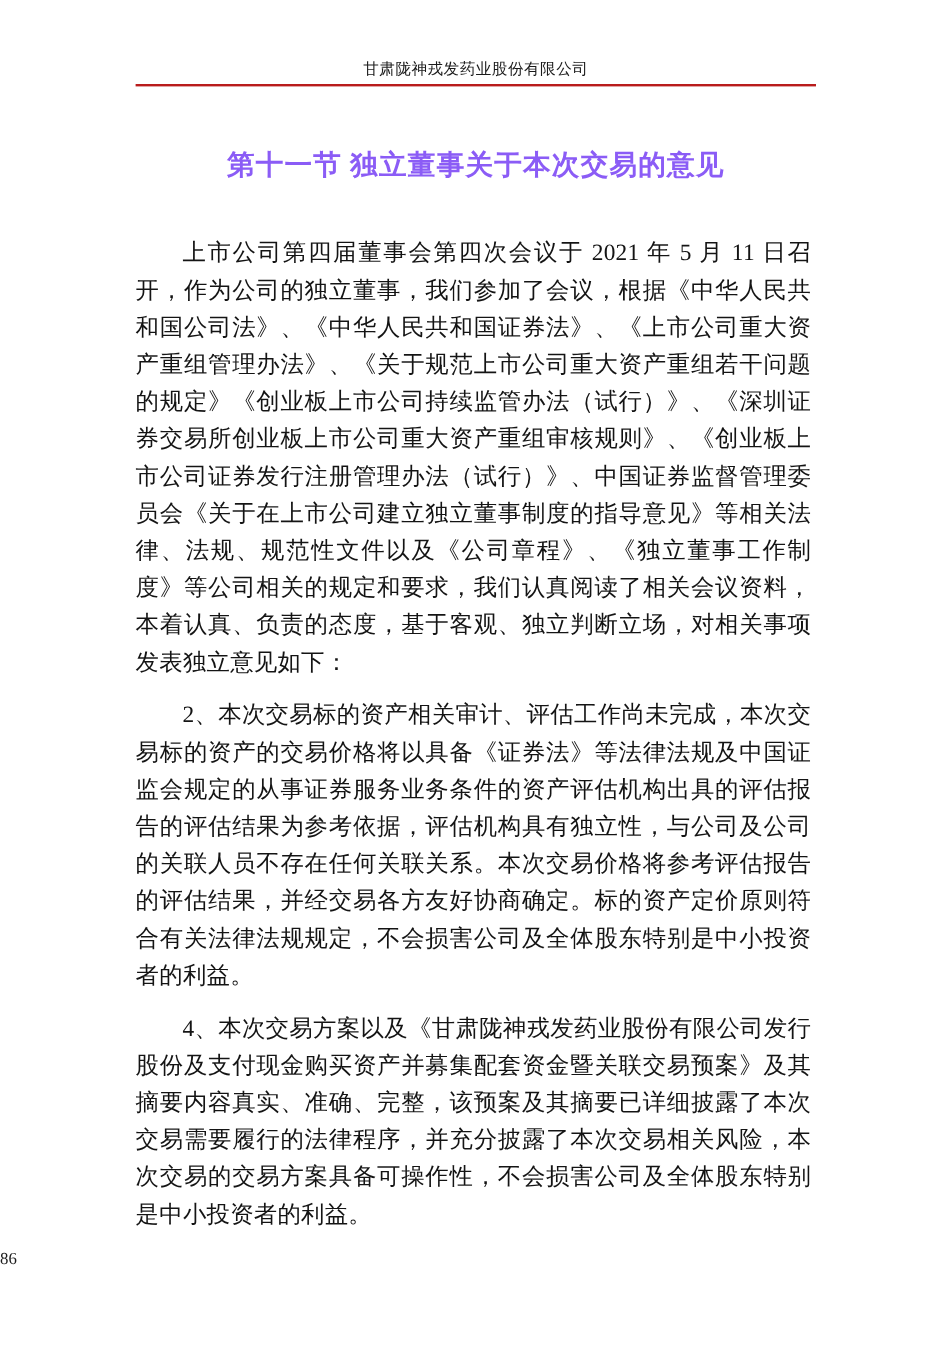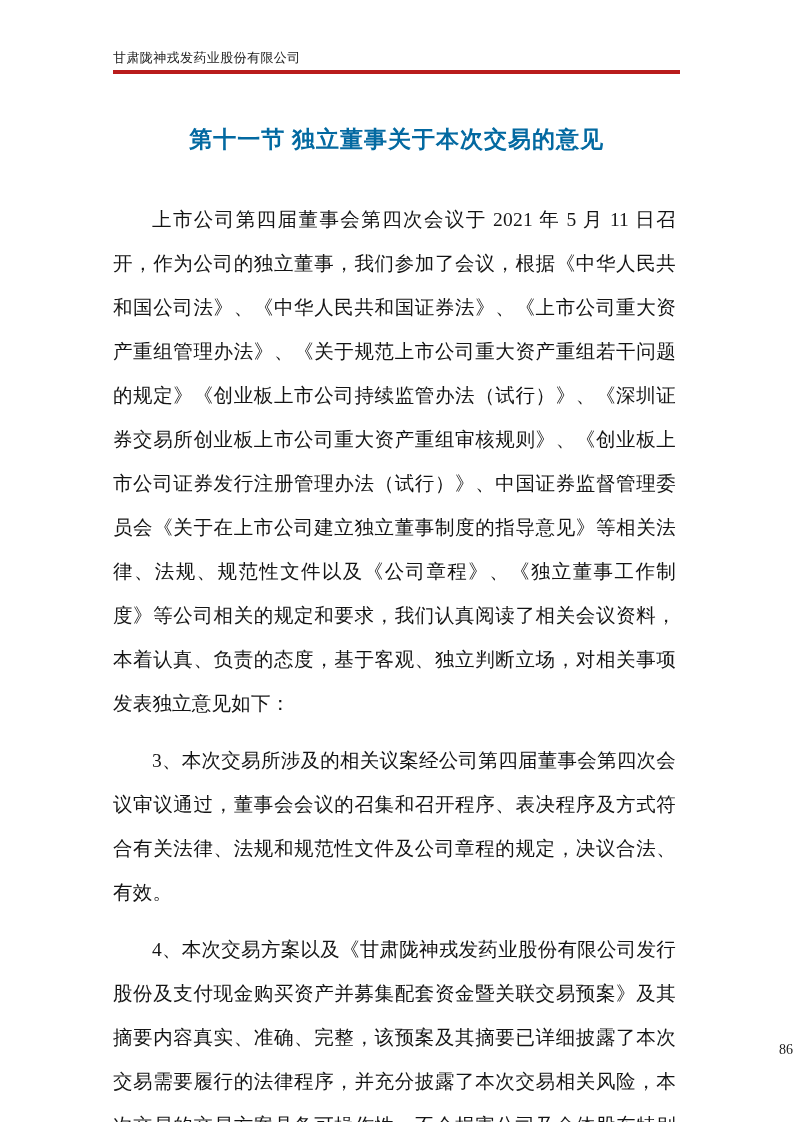--- a/index.html
+++ b/index.html
@@ -29,8 +29,9 @@
     letter-spacing: 0.4px;
     white-space: nowrap;
     padding-bottom: 4px;
-    border-bottom: 4px solid #b91c1c;
+    border-bottom: 2px solid #b91c1c;
     color: #1a1a1a;
+    flex-direction: column;
   }
   .section-title {
     margin: 52px 0 0 0;

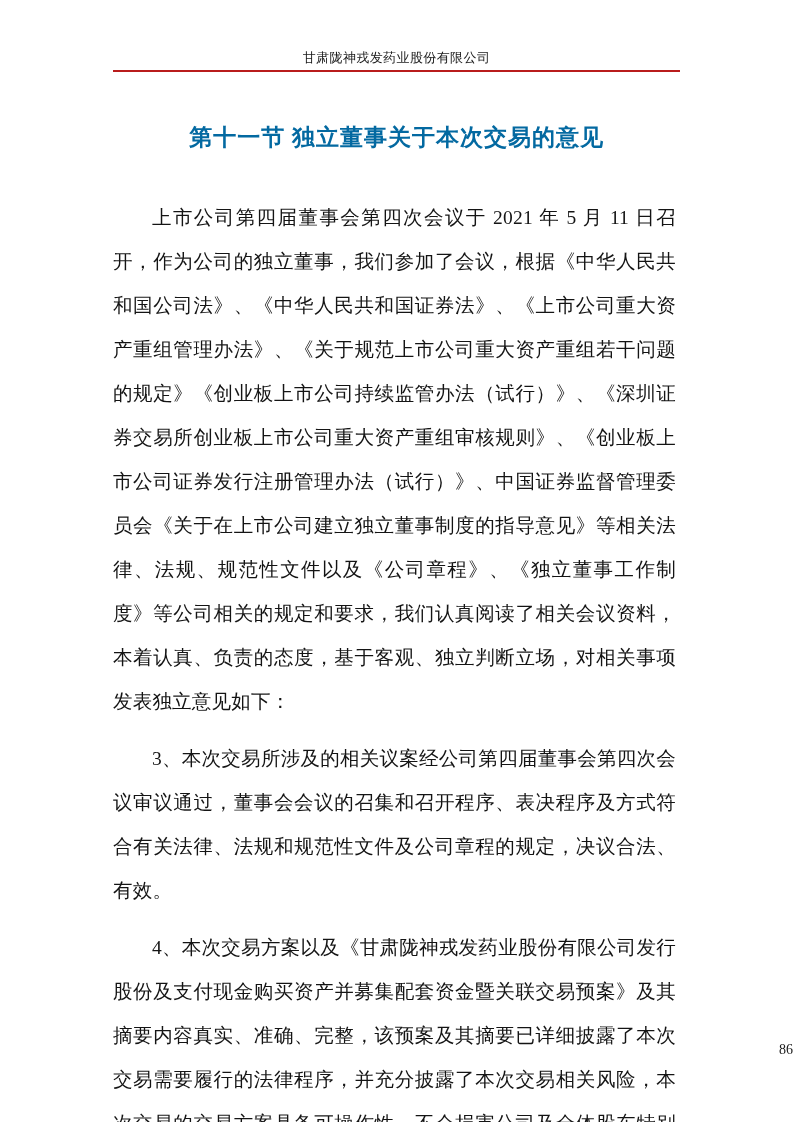--- a/index.html
+++ b/index.html
@@ -40,7 +40,7 @@
     line-height: 28px;
     font-weight: bold;
     letter-spacing: 1px;
-    color: #0369a1;
+    color: #8b5cf6;
   }
   .body-text {
     margin-top: 44px;

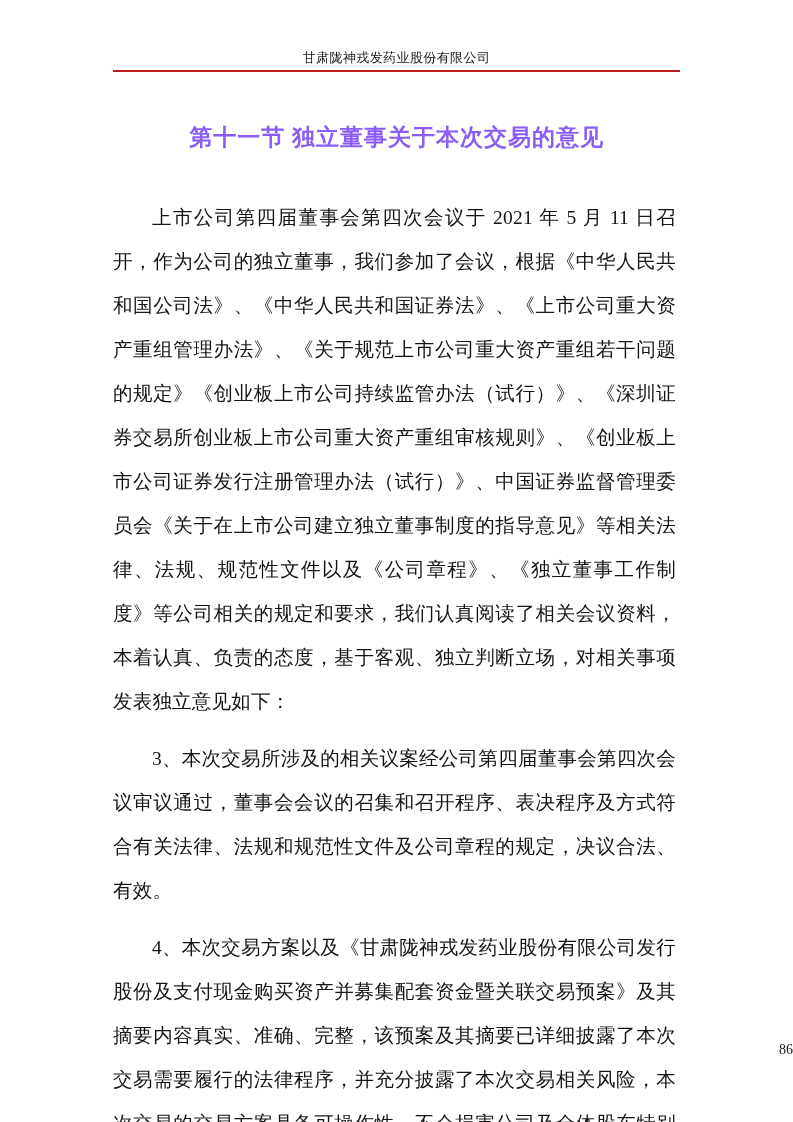--- a/index.html
+++ b/index.html
@@ -48,7 +48,7 @@
   .body-text p {
     margin: 0 4px 13px 0;
     font-size: 19.5px;
-    line-height: 44px;
+    line-height: 31px;
     text-indent: 2em;
     text-align: justify;
     letter-spacing: 0.2px;

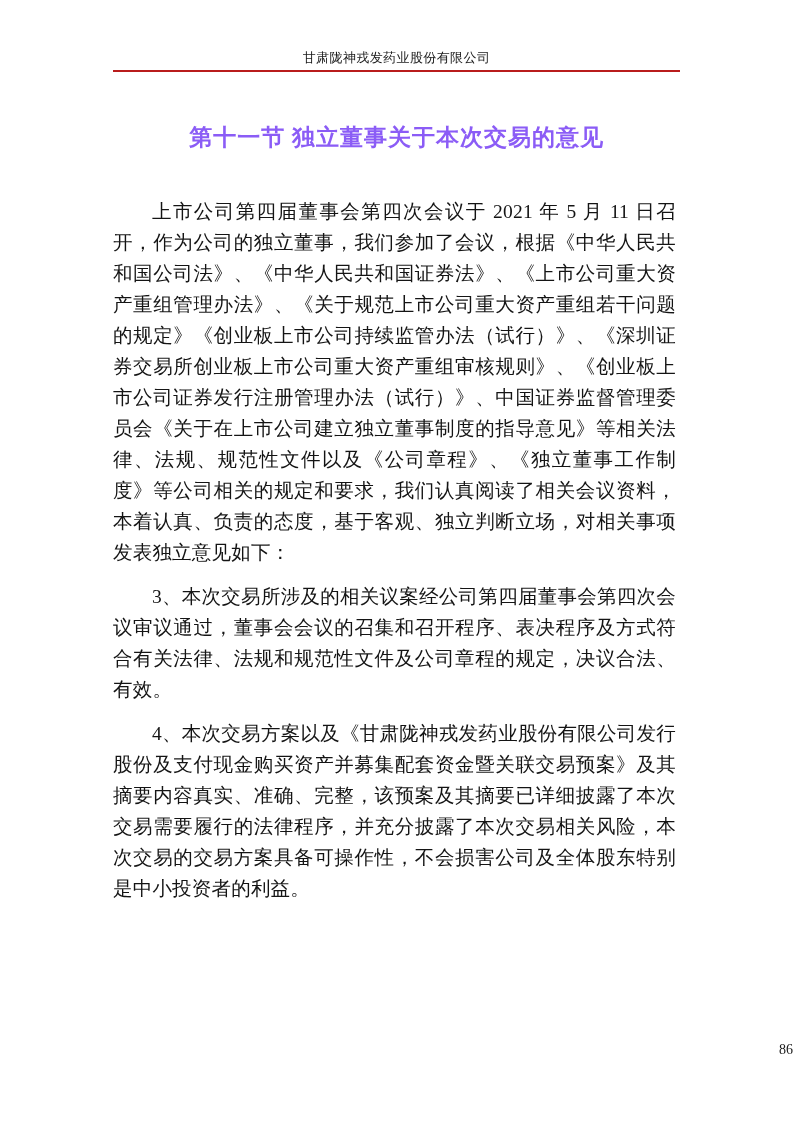--- a/index.html
+++ b/index.html
@@ -77,6 +77,7 @@
 
   <div class="body-text">
     <p>上市公司第四届董事会第四次会议于 2021 年 5 月 11 日召开，作为公司的独立董事，我们参加了会议，根据《中华人民共和国公司法》、《中华人民共和国证券法》、《上市公司重大资产重组管理办法》、《关于规范上市公司重大资产重组若干问题的规定》《创业板上市公司持续监管办法（试行）》、《深圳证券交易所创业板上市公司重大资产重组审核规则》、《创业板上市公司证券发行注册管理办法（试行）》、中国证券监督管理委员会《关于在上市公司建立独立董事制度的指导意见》等相关法律、法规、规范性文件以及《公司章程》、《独立董事工作制度》等公司相关的规定和要求，我们认真阅读了相关会议资料，本着认真、负责的态度，基于客观、独立判断立场，对相关事项发表独立意见如下：</p>
+    <p>2、本次交易标的资产相关审计、评估工作尚未完成，本次交易标的资产的交易价格将以具备《证券法》等法律法规及中国证监会规定的从事证券服务业务条件的资产评估机构出具的评估报告的评估结果为参考依据，评估机构具有独立性，与公司及公司的关联人员不存在任何关联关系。本次交易价格将参考评估报告的评估结果，并经交易各方友好协商确定。标的资产定价原则符合有关法律法规规定，不会损害公司及全体股东特别是中小投资者的利益。</p>
     <p>3、本次交易所涉及的相关议案经公司第四届董事会第四次会议审议通过，董事会会议的召集和召开程序、表决程序及方式符合有关法律、法规和规范性文件及公司章程的规定，决议合法、有效。</p>
     <p>4、本次交易方案以及《甘肃陇神戎发药业股份有限公司发行股份及支付现金购买资产并募集配套资金暨关联交易预案》及其摘要内容真实、准确、完整，该预案及其摘要已详细披露了本次交易需要履行的法律程序，并充分披露了本次交易相关风险，本次交易的交易方案具备可操作性，不会损害公司及全体股东特别是中小投资者的利益。</p>
   </div>

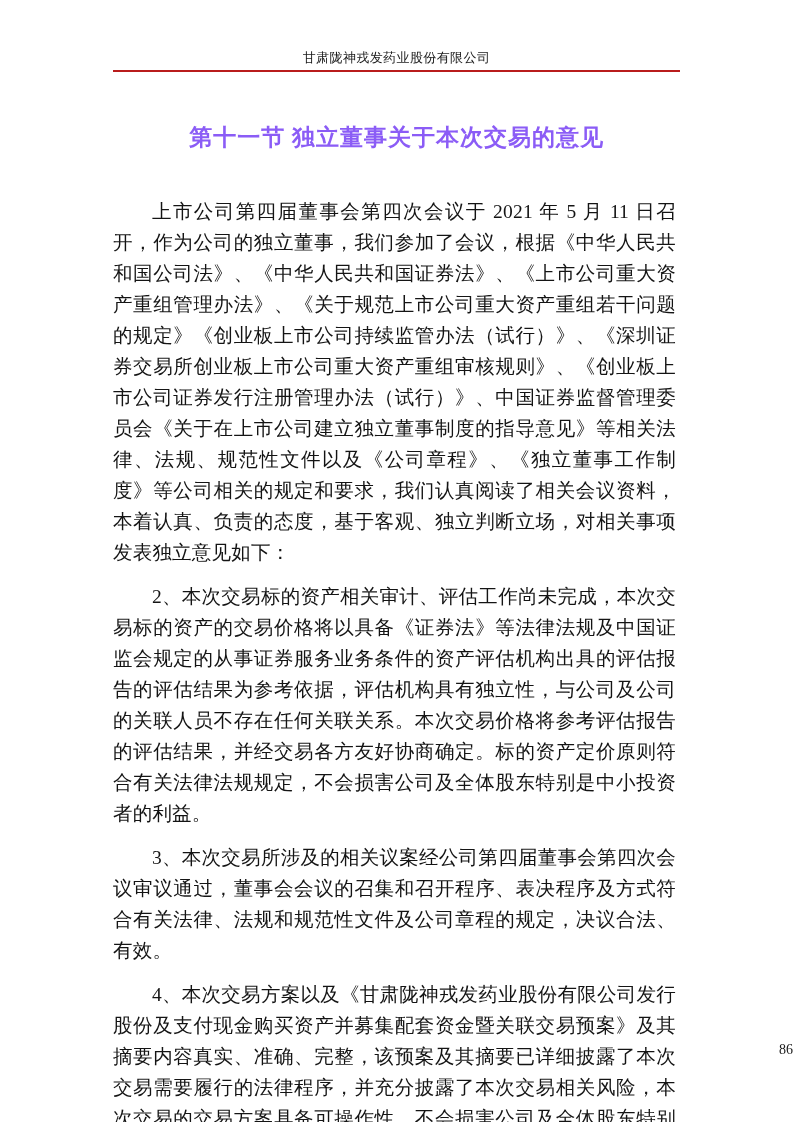--- a/index.html
+++ b/index.html
@@ -78,7 +78,6 @@
   <div class="body-text">
     <p>上市公司第四届董事会第四次会议于 2021 年 5 月 11 日召开，作为公司的独立董事，我们参加了会议，根据《中华人民共和国公司法》、《中华人民共和国证券法》、《上市公司重大资产重组管理办法》、《关于规范上市公司重大资产重组若干问题的规定》《创业板上市公司持续监管办法（试行）》、《深圳证券交易所创业板上市公司重大资产重组审核规则》、《创业板上市公司证券发行注册管理办法（试行）》、中国证券监督管理委员会《关于在上市公司建立独立董事制度的指导意见》等相关法律、法规、规范性文件以及《公司章程》、《独立董事工作制度》等公司相关的规定和要求，我们认真阅读了相关会议资料，本着认真、负责的态度，基于客观、独立判断立场，对相关事项发表独立意见如下：</p>
     <p>2、本次交易标的资产相关审计、评估工作尚未完成，本次交易标的资产的交易价格将以具备《证券法》等法律法规及中国证监会规定的从事证券服务业务条件的资产评估机构出具的评估报告的评估结果为参考依据，评估机构具有独立性，与公司及公司的关联人员不存在任何关联关系。本次交易价格将参考评估报告的评估结果，并经交易各方友好协商确定。标的资产定价原则符合有关法律法规规定，不会损害公司及全体股东特别是中小投资者的利益。</p>
-    <p>3、本次交易所涉及的相关议案经公司第四届董事会第四次会议审议通过，董事会会议的召集和召开程序、表决程序及方式符合有关法律、法规和规范性文件及公司章程的规定，决议合法、有效。</p>
     <p>4、本次交易方案以及《甘肃陇神戎发药业股份有限公司发行股份及支付现金购买资产并募集配套资金暨关联交易预案》及其摘要内容真实、准确、完整，该预案及其摘要已详细披露了本次交易需要履行的法律程序，并充分披露了本次交易相关风险，本次交易的交易方案具备可操作性，不会损害公司及全体股东特别是中小投资者的利益。</p>
   </div>
 

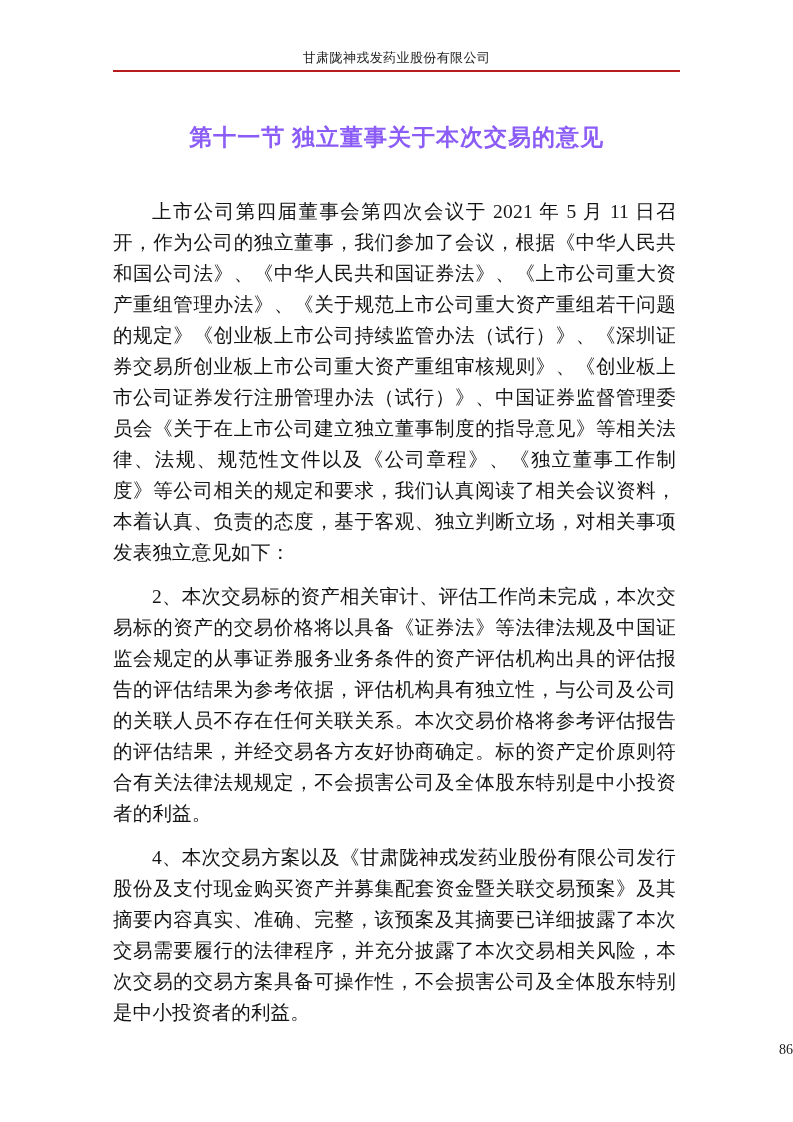--- a/index.html
+++ b/index.html
@@ -59,7 +59,7 @@
     left: 0;
     right: 0;
     bottom: 64px;
-    text-align: right;
+    text-align: left;
     font-size: 14px;
     color: #1a1a1a;
   }

